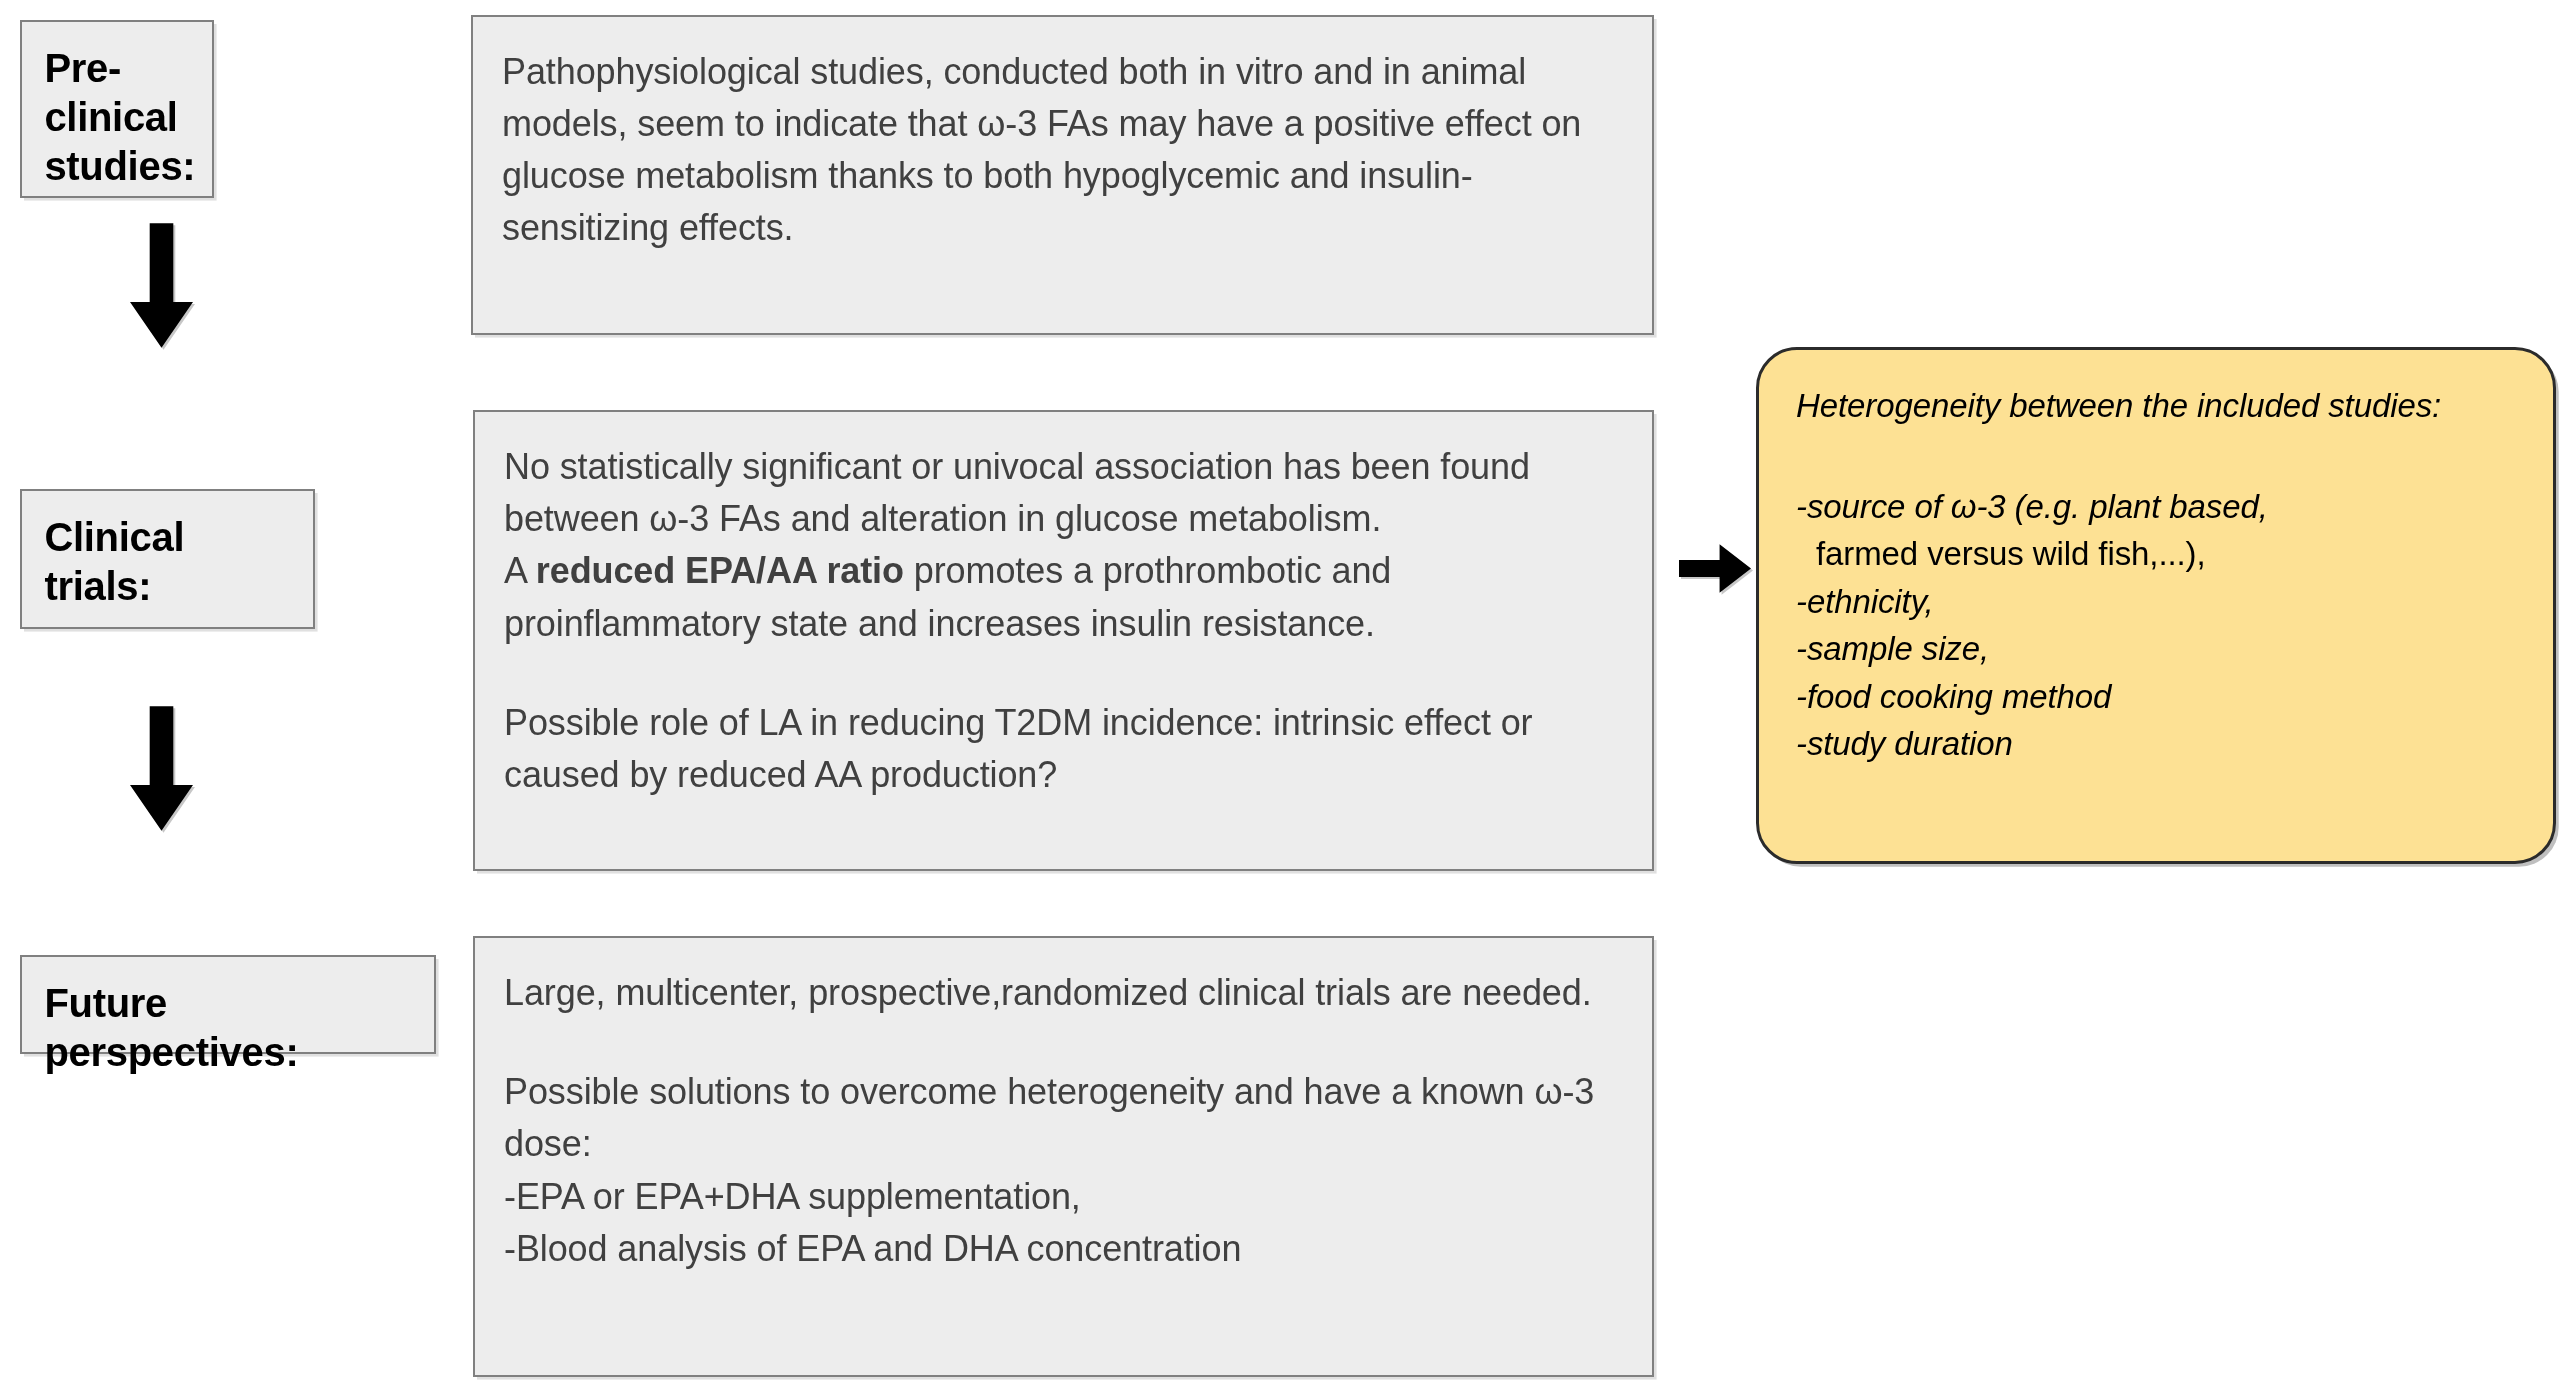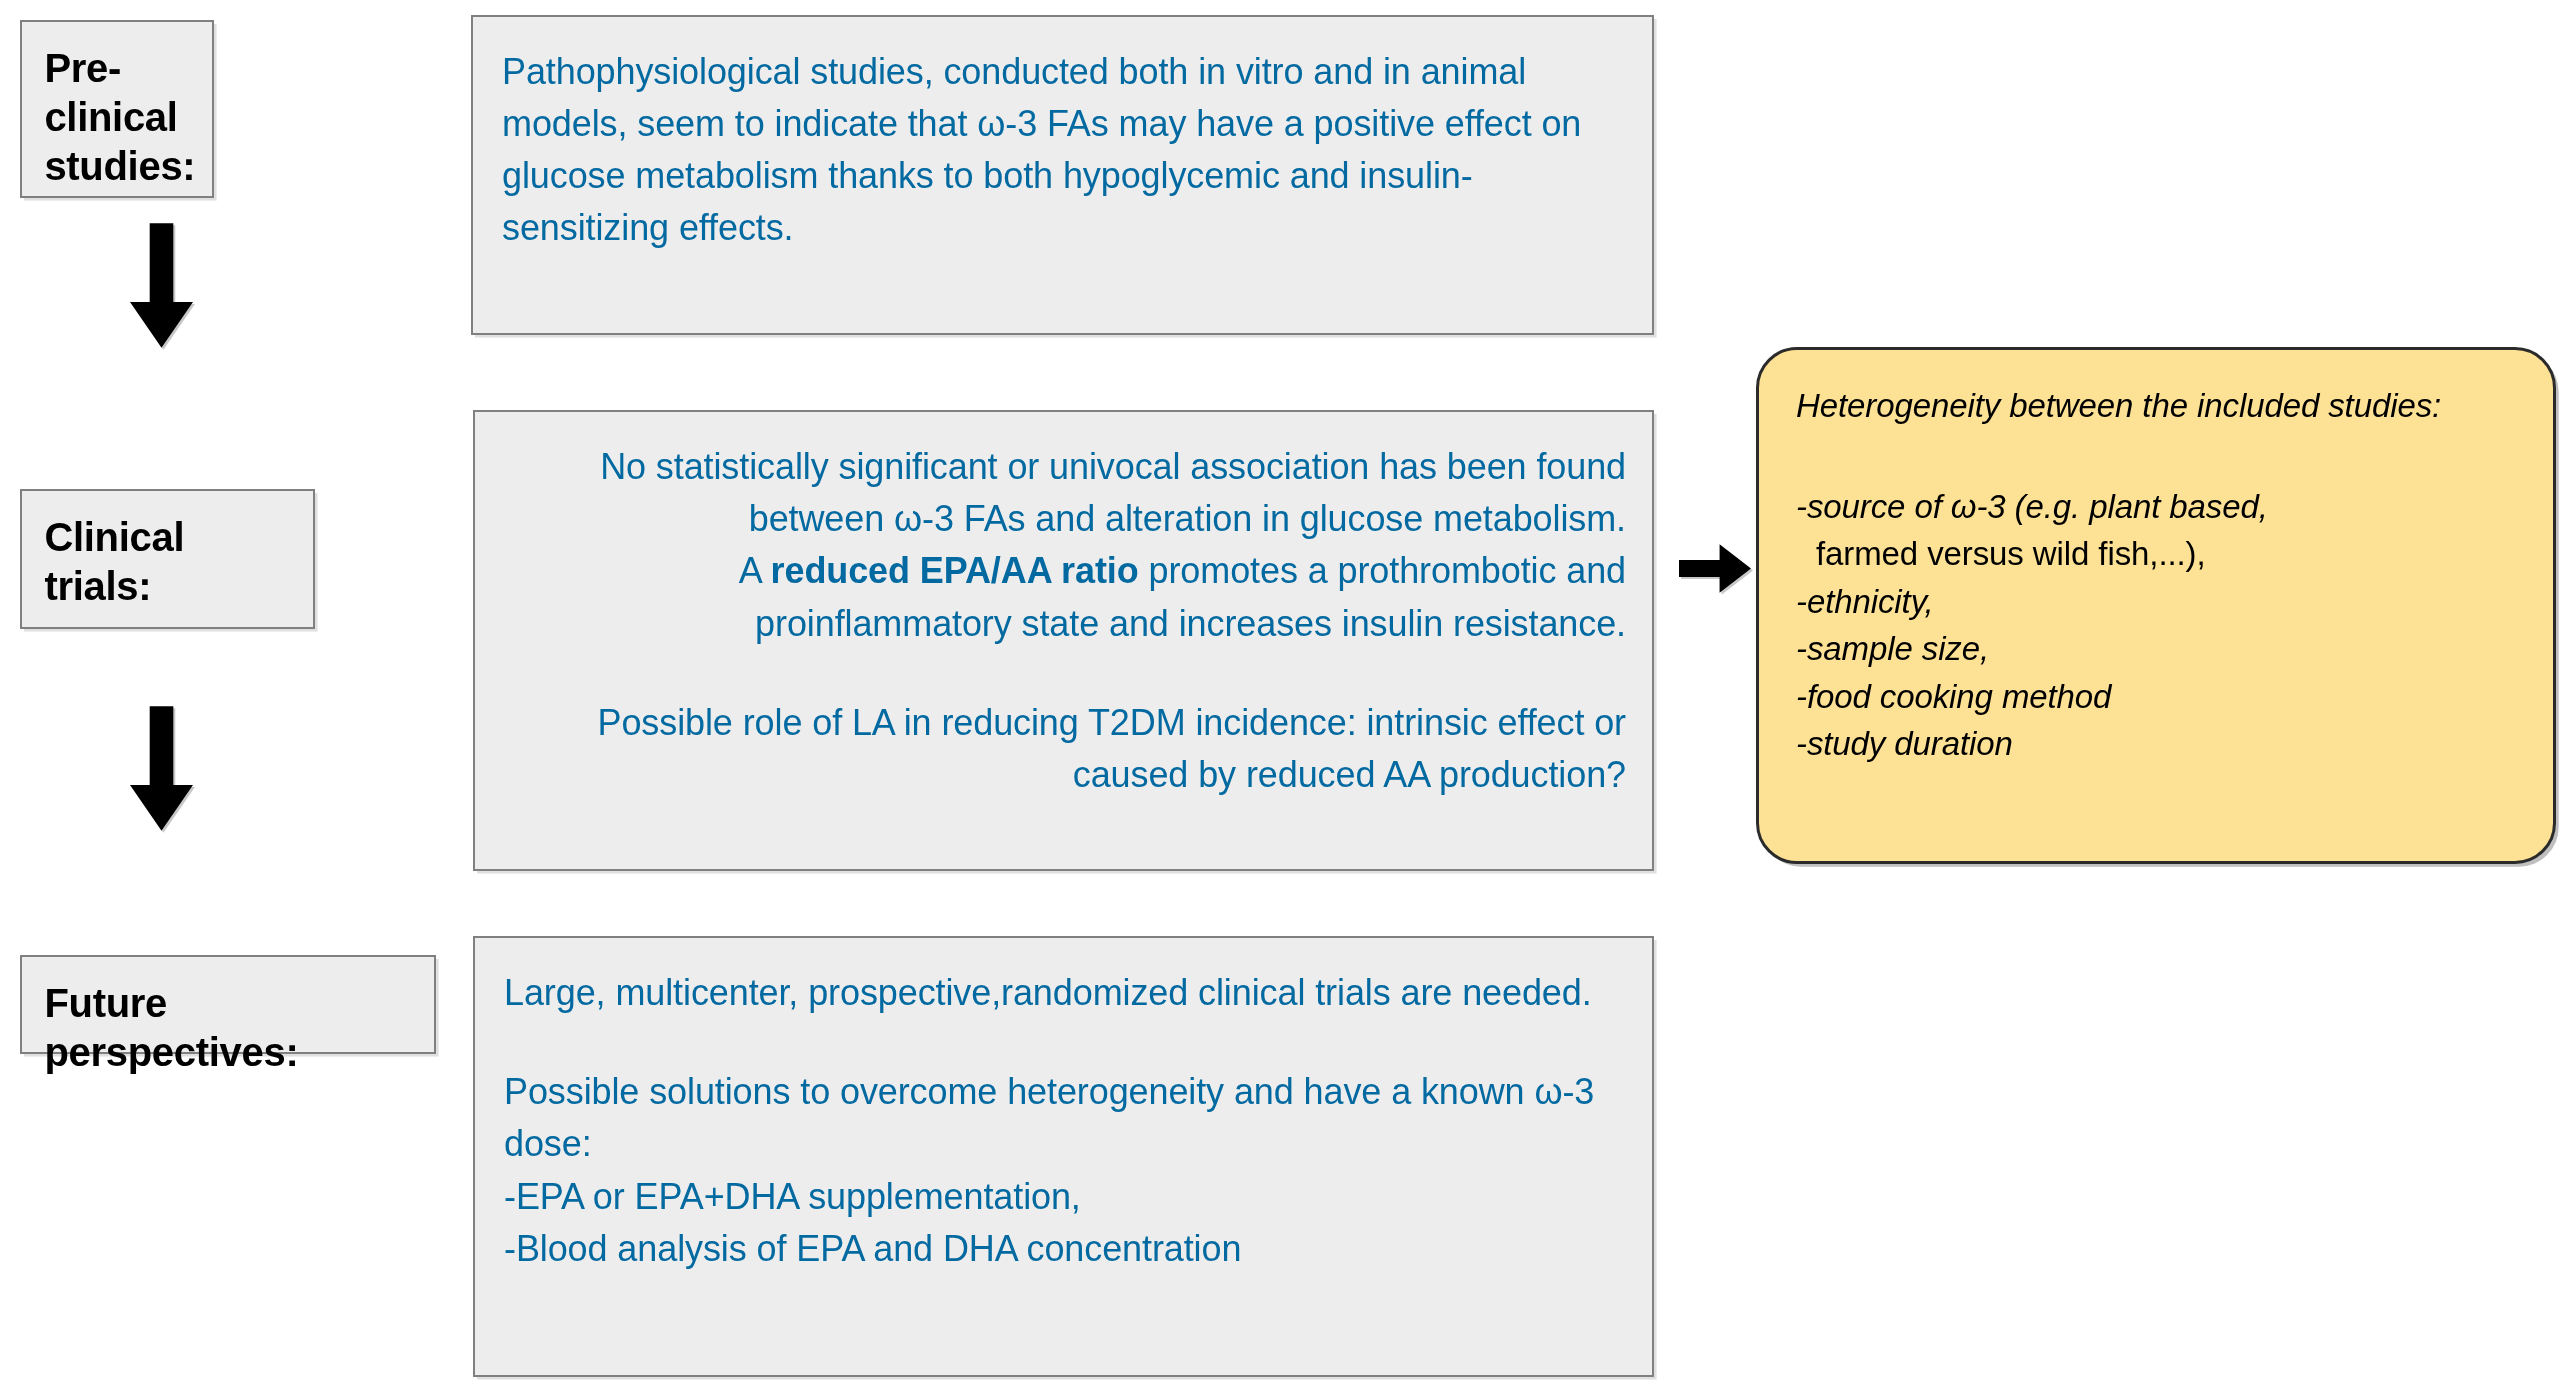--- a/index.html
+++ b/index.html
@@ -40,7 +40,7 @@
   .bodybox {
     font-size: 36px;
     line-height: 1.45;
-    color: #0369a1;
+    color: #404040;
     padding: 29px 26px 26px 29px;
     letter-spacing: -0.1px;
   }

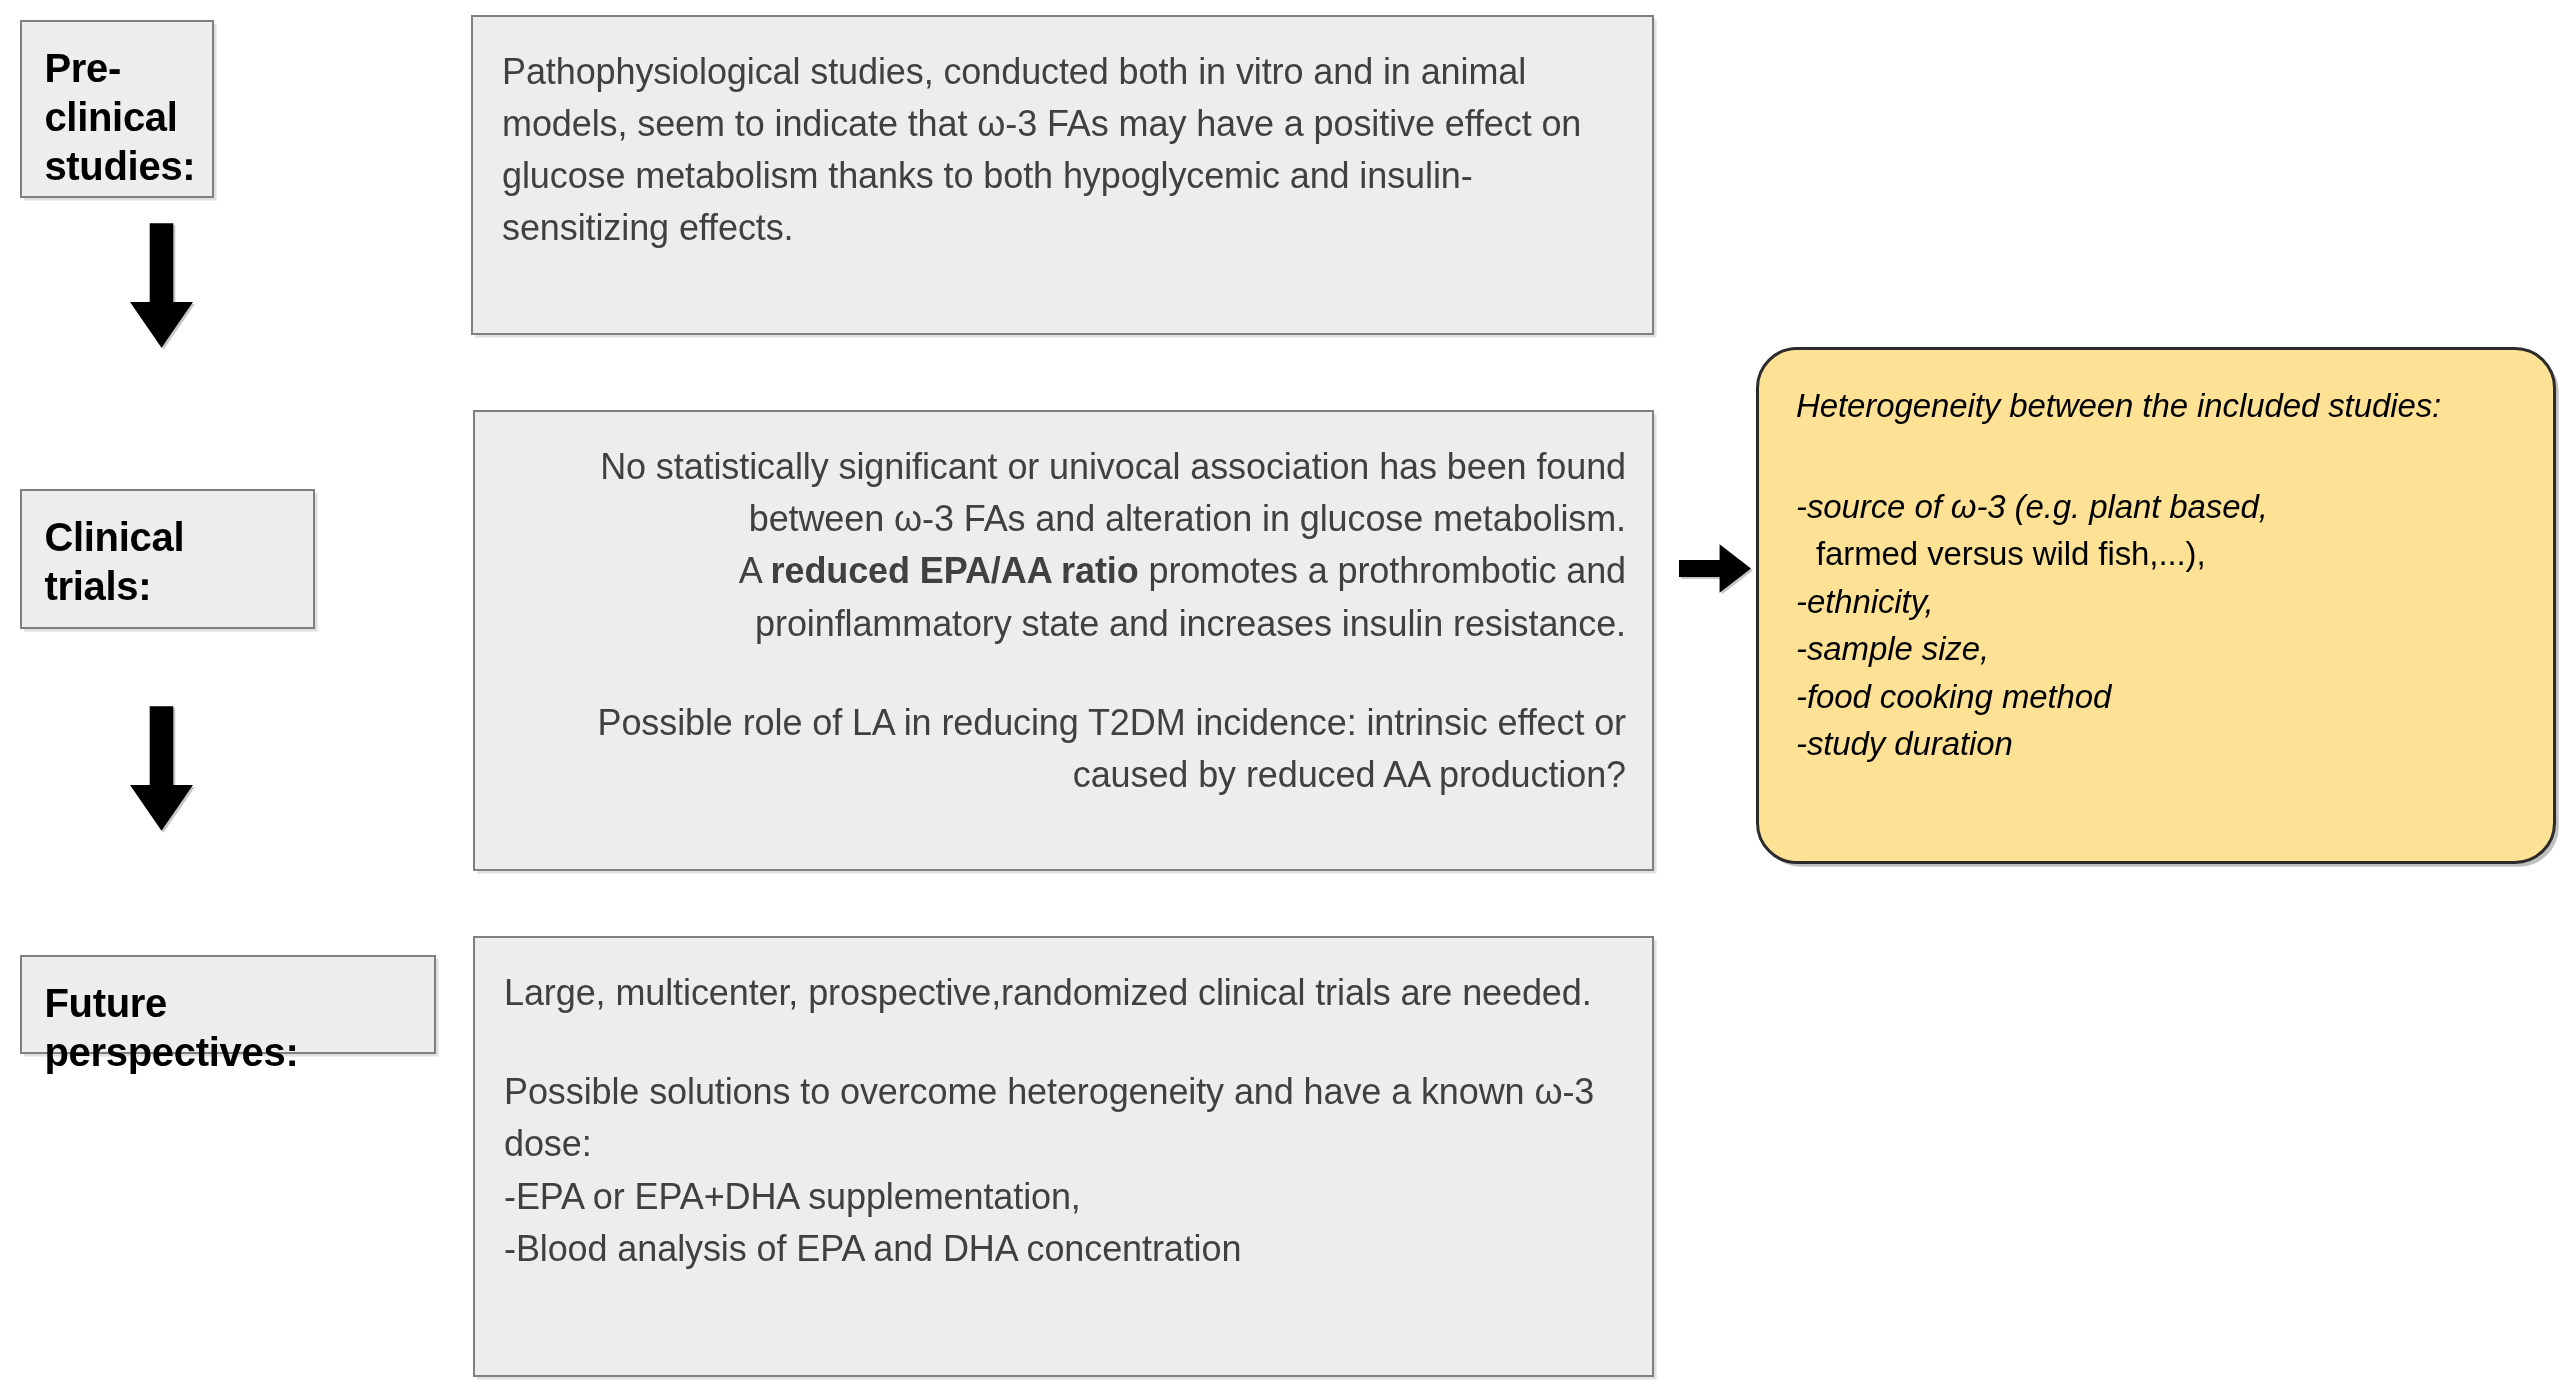--- a/index.html
+++ b/index.html
@@ -54,7 +54,7 @@
   #box-future-label      { left: 20px;  top: 955px; width: 416px;  height: 99px; }
 
   #box-preclinical-text  { left: 471px; top: 14.5px;   width: 1183px; height: 320px; }
-  #box-clinical-text     { left: 473px; top: 410px;  width: 1181px; height: 461px; text-align: right; }
+  #box-clinical-text     { left: 473px; top: 410px;  width: 1181px; height: 461px; }
   #box-future-text       { left: 473px; top: 936px; width: 1181px; height: 441px; }
 
   

